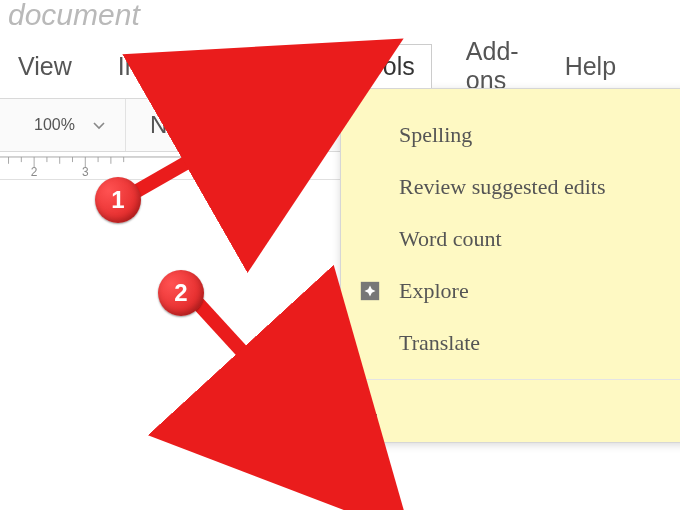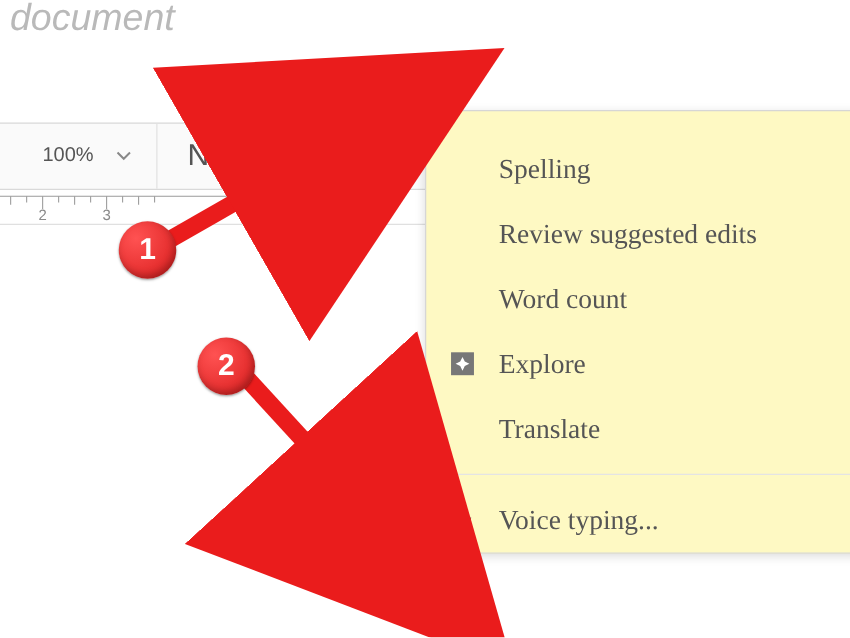--- a/index.html
+++ b/index.html
@@ -37,6 +37,14 @@
 
   <div class="doc-title">document</div>
 
+  <div class="menubar">
+    <div class="menu-item">View</div>
+    <div class="menu-item">Insert</div>
+    <div class="menu-item">Format</div>
+    <div class="menu-item active">Tools</div>
+    <div class="menu-item">Add-ons</div>
+    <div class="menu-item">Help</div>
+  </div>
 
   <div class="toolbar">
     <div class="zoom">

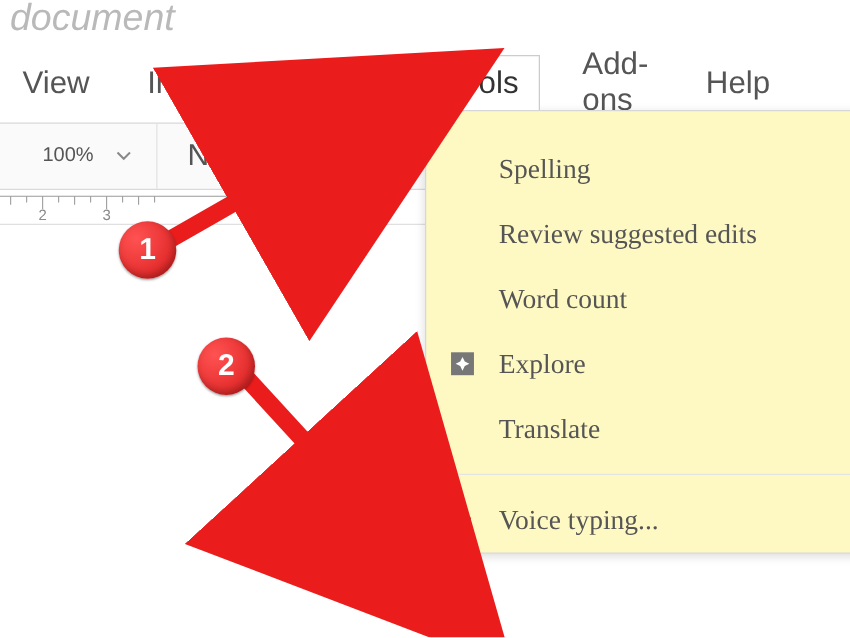--- a/index.html
+++ b/index.html
@@ -126,7 +126,6 @@
             <line x1="6" y1="21" x2="14" y2="21" stroke="#6a6a6a" stroke-width="2"></line>
           </svg>
       </span>
-      <span>Voice typing...</span>
     </div>
   </div>
 

